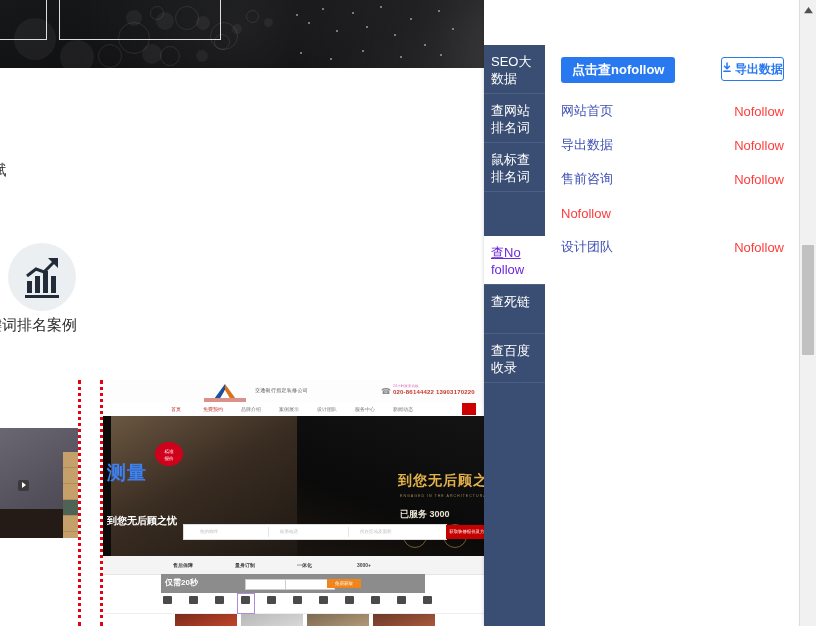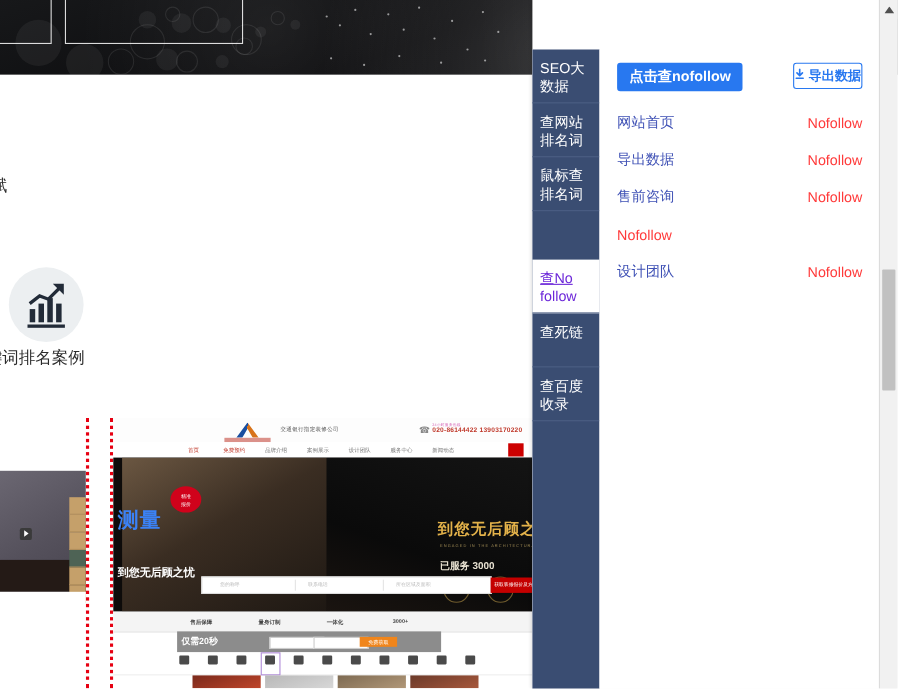--- a/index.html
+++ b/index.html
@@ -234,7 +234,7 @@
   }
   .shot-gray {
     position: absolute; left: 58px; top: 194px;
-    width: 240px; height: 19px; background: #8c8c8c;
+    width: 264px; height: 19px; background: #8c8c8c;
   }
   .shot-gray .lbl {
     position: absolute; left: 4px; top: 3px; color: #fff;

